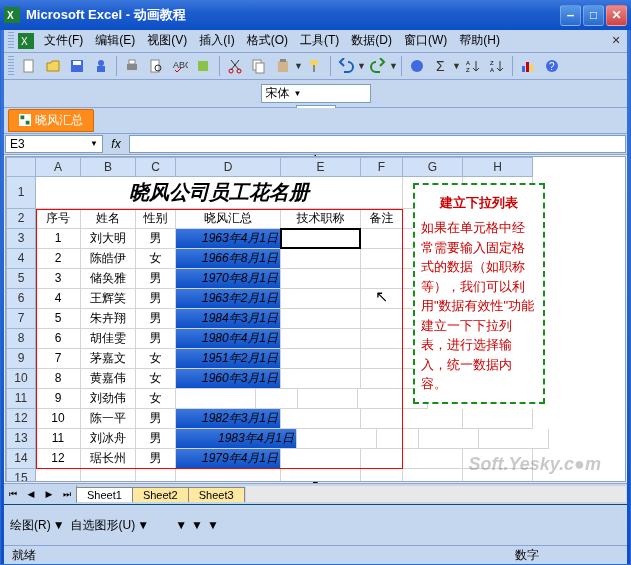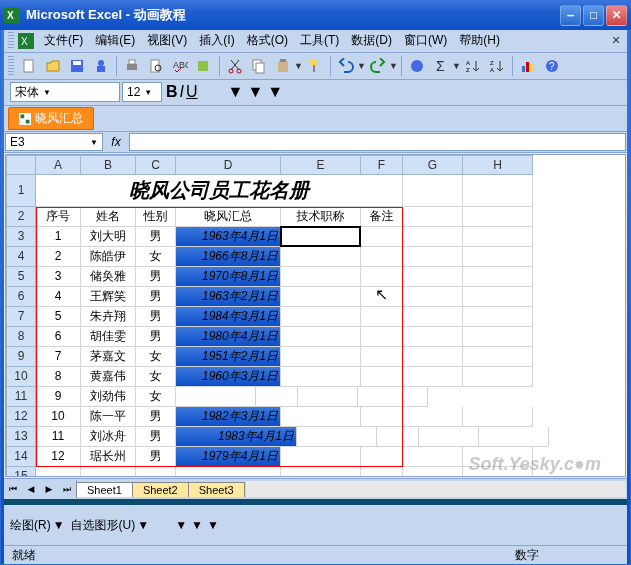--- a/index.html
+++ b/index.html
@@ -23,7 +23,7 @@
 .toolbar .tbtn svg { width: 16px; height: 16px; }
 .toolbar .sep { width: 1px; height: 20px; background: #8ba4d8; margin: 0 2px; }
 .toolbar .dd { font-size: 9px; color: #333; margin-left: -2px; width: 8px; }
-.formatbar { background: #c5d6ef; height: 28px; display: flex; align-items: center; padding: 2px 4px; gap: 2px; border-bottom: 1px solid #8ba4d8; }
+.formatbar { background: #c5d6ef; height: 28px; display: flex; align-items: center; padding: 2px 4px; gap: 2px; border-bottom: 1px solid #8ba4d8; flex-direction: column; }
 .formatbar .combo { background: white; border: 1px solid #7b9ebd; height: 20px; display: flex; align-items: center; font-size: 12px; padding: 0 2px 0 4px; }
 .formatbar .combo .dd { font-size: 8px; margin-left: 4px; }
 .wbbar { background: #c5d6ef; height: 26px; display: flex; align-items: center; padding: 2px 4px; border-bottom: 1px solid #8ba4d8; }

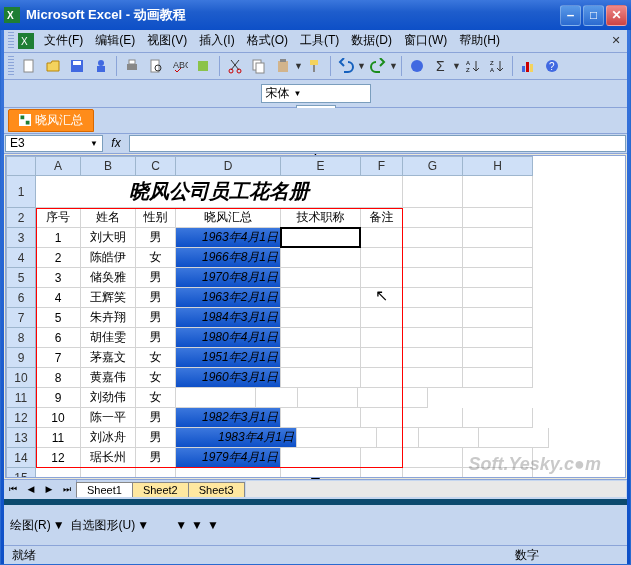--- a/index.html
+++ b/index.html
@@ -502,6 +502,10 @@
   </div>
   <div class="redborder" id="redborder" style="left: 30px; top: 52px; width: 367px; height: 260px;"></div>
   <div class="active-cell" id="activecell" style="left: 274px; top: 71px; width: 81px; height: 21px;"></div>
+  <div class="tipbox" id="tipbox" style="left: 407px; top: 26px; width: 132px;">
+    <div class="tiptitle">建立下拉列表</div>
+    <div>如果在单元格中经常需要输入固定格式的数据（如职称等），我们可以利用"数据有效性"功能建立一下下拉列表，进行选择输入，统一数据内容。</div>
+  </div>
   <div class="cursor" id="cursor" style="left: 369px; top: 130px;">↖</div>
 </div>
 

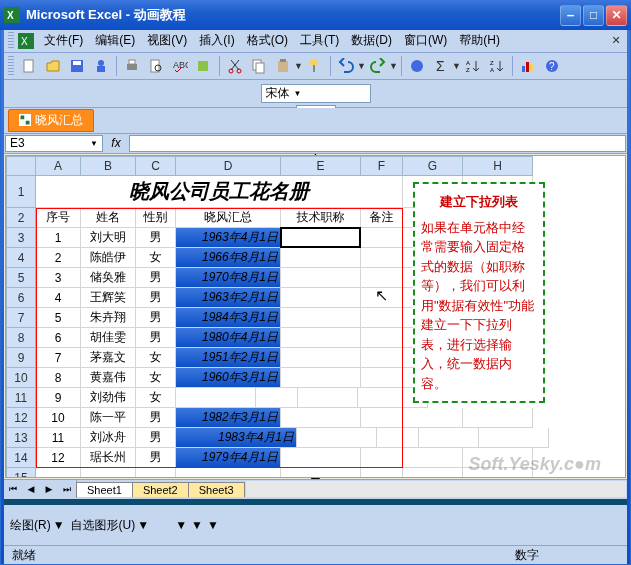--- a/index.html
+++ b/index.html
@@ -58,7 +58,7 @@
 .sheetbar .stab { background: white; border: 1px solid #888; border-bottom: none; padding: 1px 10px; font-size: 11px; margin-left: -1px; }
 .sheetbar .stab.inactive { background: #ffe8a0; }
 .sheetbar .scroll { flex: 1; background: #e8e8e8; height: 16px; margin: 0 1px; position: relative; }
-.drawbar { height: 26px; background: #c5d6ef; display: flex; align-items: center; padding: 20px 4px; gap: 2px; border-top: 6px solid #0c4a6e; font-size: 12px; }
+.drawbar { height: 26px; background: #c5d6ef; display: flex; align-items: center; padding: 20px 4px; gap: 2px; border-top: 1px solid #0c4a6e; font-size: 12px; }
 .statusbar { height: 20px; background: #c5d6ef; display: flex; align-items: center; padding: 0 8px; font-size: 12px; border-top: 1px solid #8ba4d8; }
 .borders { display: flex; border: 1.5px solid #2a6ad0; border-top: none; height: calc(100% - 30px); }
 .borders .left, .borders .right { width: 3px; background: linear-gradient(to bottom, #3b77dd, #0d4fc7); }

